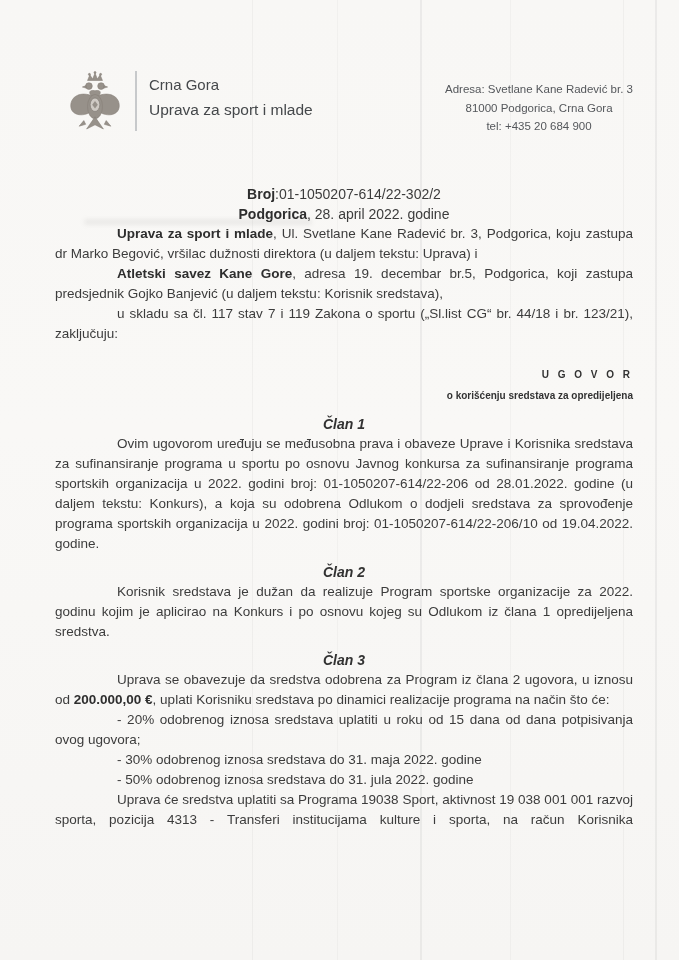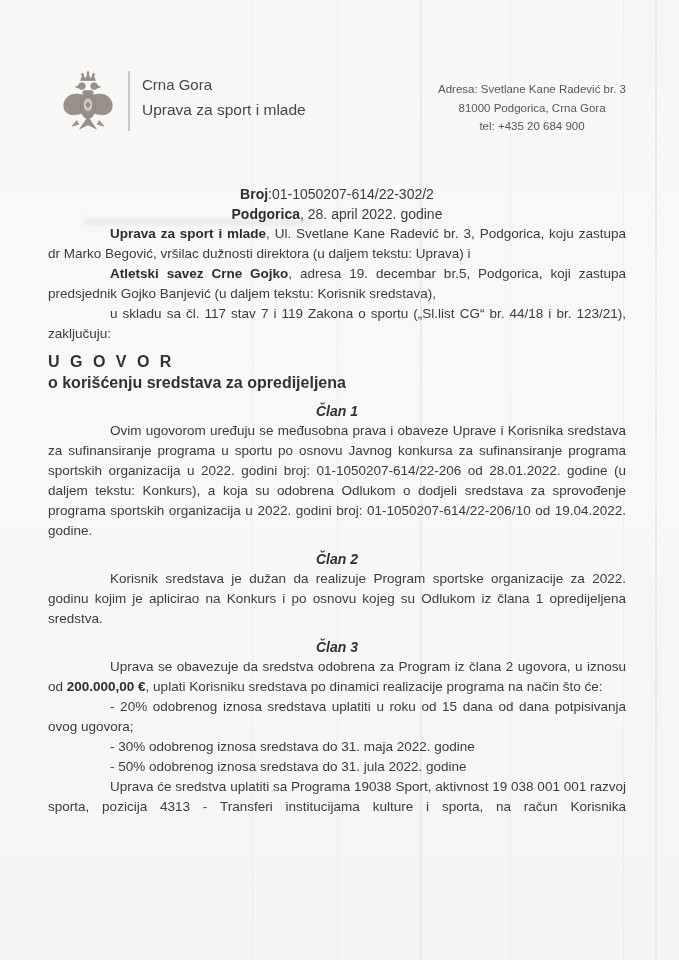--- a/index.html
+++ b/index.html
@@ -23,7 +23,7 @@
   .smudge { position:absolute; left:84px; top:219px; width:228px; height:6px;
             background:rgba(120,120,120,0.10); filter:blur(2px); border-radius:3px; pointer-events:none; }
 
-  .content { position:absolute; left:48px; top:0; width:578px; }
+  .content { position:absolute; left:55px; top:0; width:578px; }
 
   
   .header { margin-top:68px; display:flex; justify-content:space-between; align-items:flex-start; }

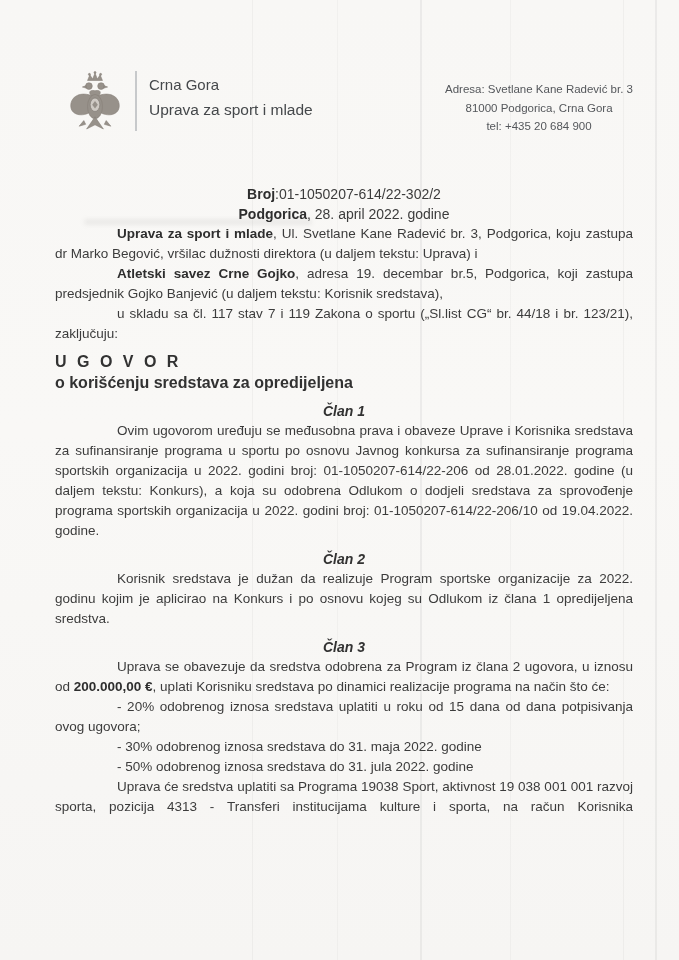--- a/index.html
+++ b/index.html
@@ -111,7 +111,7 @@
 
     <p class="body ind mt-first"><span class="b">Uprava za sport i mlade</span><span>, Ul. Svetlane Kane Radević br. 3, Podgorica, koju zastupa dr Marko Begović, vršilac dužnosti direktora (u daljem tekstu: Uprava) i</span></p>
 
-    <p class="body ind mt"><span class="b">Atletski savez Crne Gojko</span><span>, adresa 19. decembar br.5, Podgorica, koji zastupa predsjednik Gojko Banjević (u daljem tekstu: Korisnik sredstava),</span></p>
+    <p class="body ind mt"><span class="b">Atletski savez Kane Gore</span><span>, adresa 19. decembar br.5, Podgorica, koji zastupa predsjednik Gojko Banjević (u daljem tekstu: Korisnik sredstava),</span></p>
 
     <p class="body ind mt">u skladu sa čl. 117 stav 7 i 119 Zakona o sportu („Sl.list CG“ br. 44/18 i br. 123/21), zaključuju:</p>
 

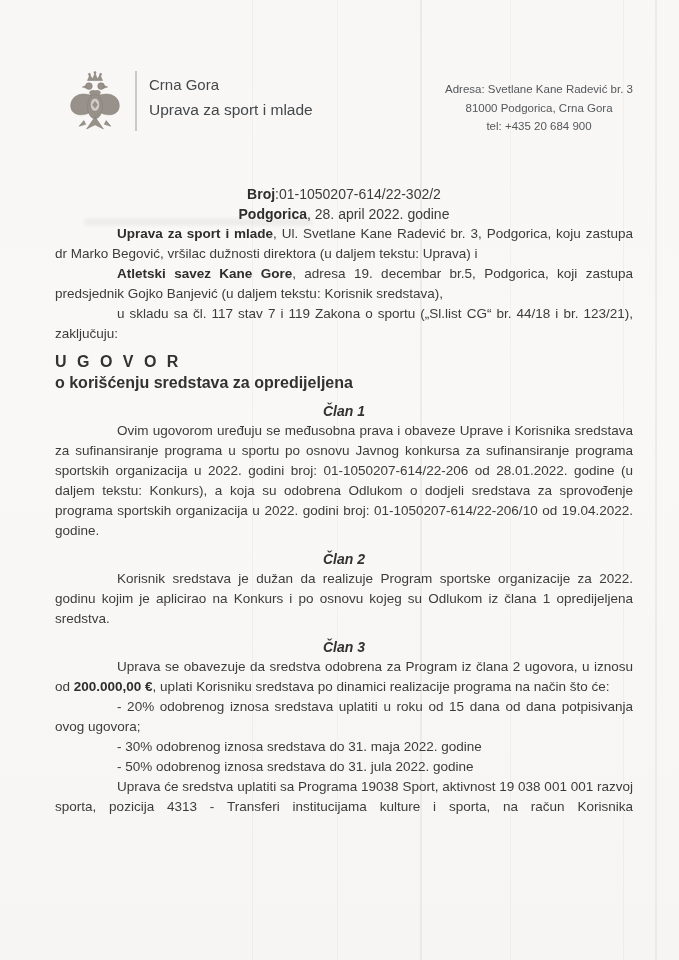--- a/index.html
+++ b/index.html
@@ -45,7 +45,7 @@
   .mt-first { margin-top:42px; }
   .jl { text-align-last:justify; }
 
-  .doc-title { margin-top:7px; text-align:left; font-weight:700; font-size:16px; line-height:21px; color:#323232; }
+  .doc-title { margin-top:20px; text-align:right; font-weight:700; font-size:10px; line-height:21px; color:#323232; }
   .doc-title .t1 { letter-spacing:3px; }
 
   .article-h { margin-top:8px; text-align:center; font-weight:700; font-size:14px; line-height:20px; color:#323232;font-style:italic; }

